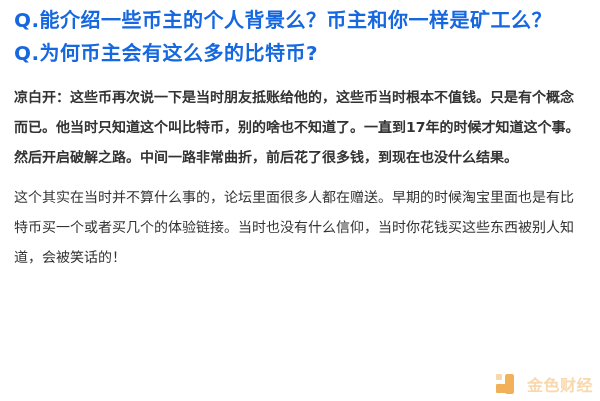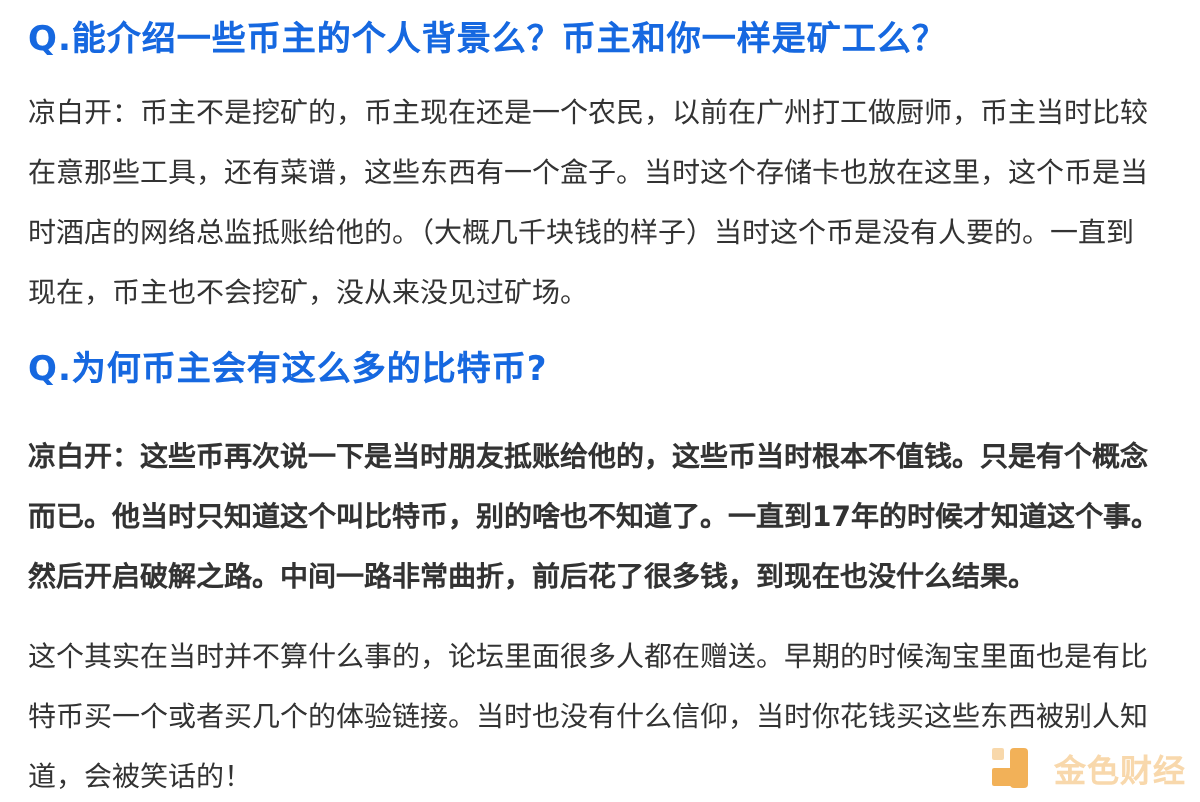--- a/index.html
+++ b/index.html
@@ -23,7 +23,7 @@
   .question {
     color: var(--question-blue);
     font-weight: bold;
-    font-size: 17px;
+    font-size: 20px;
     line-height: 20px;
     letter-spacing: 0.5px;
   }

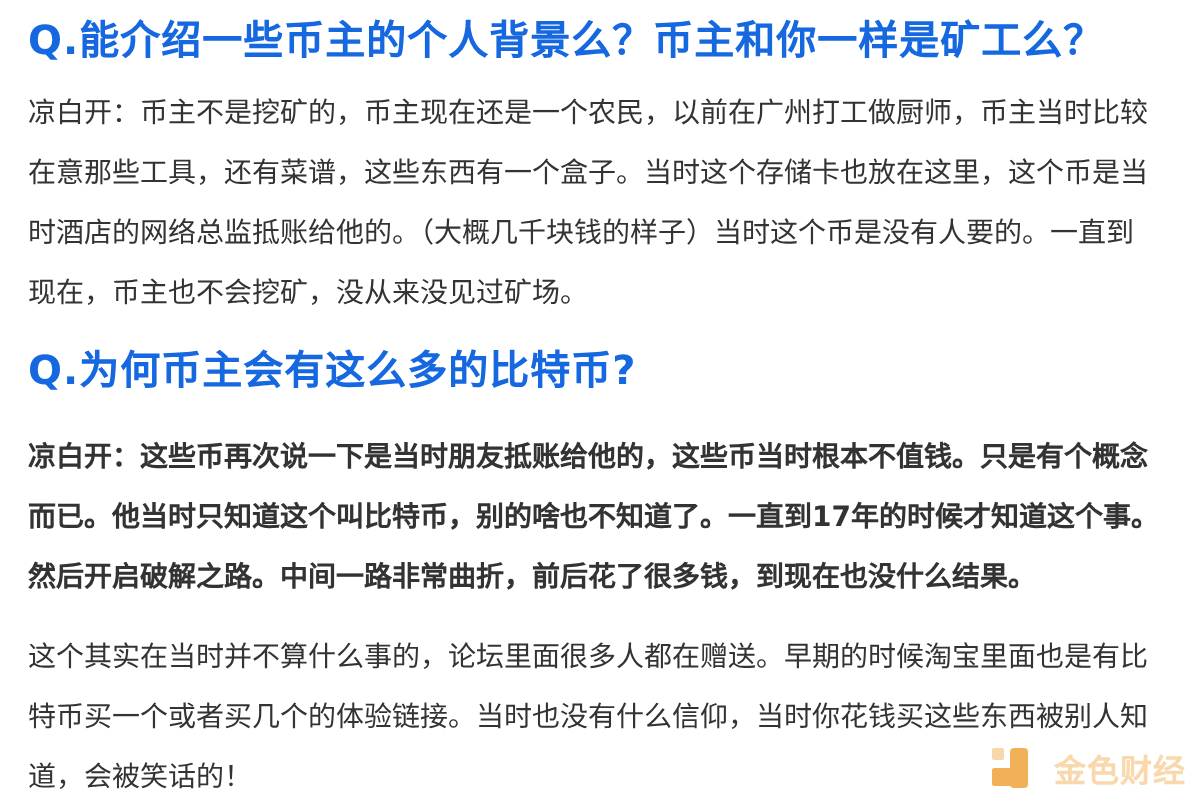--- a/index.html
+++ b/index.html
@@ -67,7 +67,6 @@
 
   <h2 class="question q-first">Q.能介绍一些币主的个人背景么？币主和你一样是矿工么？</h2>
 
-  <p class="answer p1">凉白开：币主不是挖矿的，币主现在还是一个农民，以前在广州打工做厨师，币主当时比较在意那些工具，还有菜谱，这些东西有一个盒子。当时这个存储卡也放在这里，这个币是当时酒店的网络总监抵账给他的。（大概几千块钱的样子）当时这个币是没有人要的。一直到现在，币主也不会挖矿，没从来没见过矿场。</p>
 
   <h2 class="question q-second">Q.为何币主会有这么多的比特币?</h2>
 

